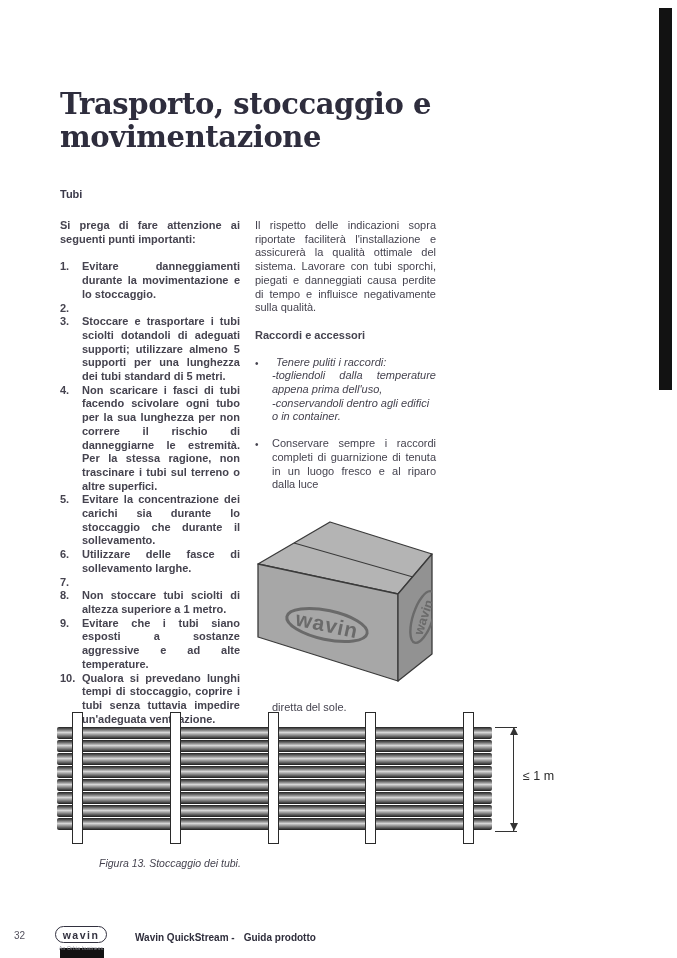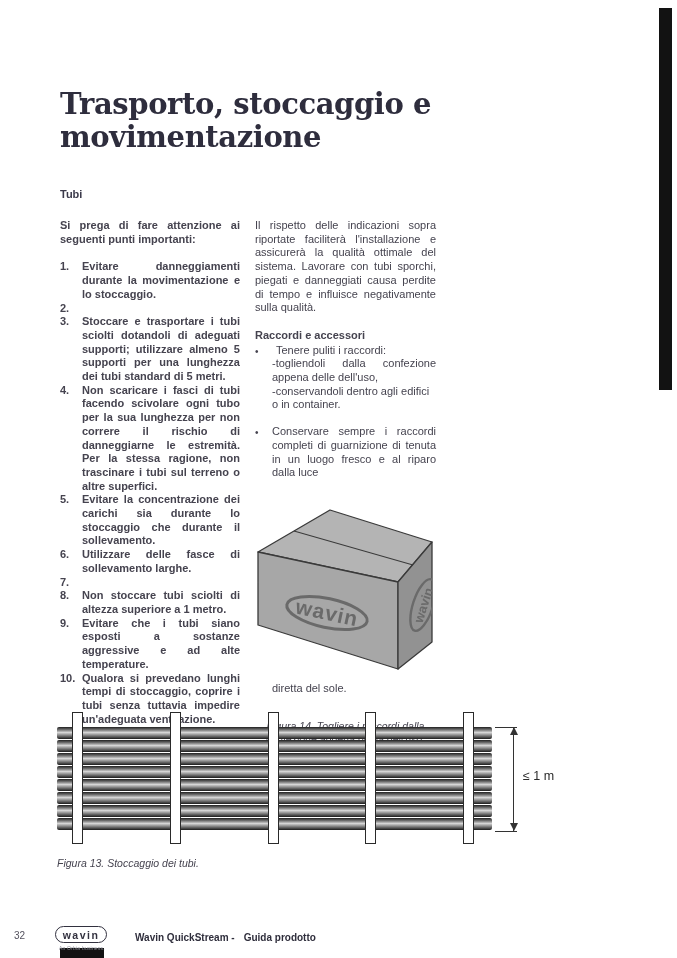--- a/index.html
+++ b/index.html
@@ -32,7 +32,7 @@
   .num-item .num { flex: 0 0 22px; }
   .num-item .itm-text { flex: 1; text-align: justify; }
 
-  .rc-heading { font-weight: bold; margin-bottom: 1px; }
+  .rc-heading { font-weight: bold; margin-bottom: 13px; }
   .bullet-item { display: flex; margin-bottom: 0; }
   .bullet-item .marker { flex: 0 0 17px; font-size: 10px; padding-top: 1px; }
   .bullet-item .b-body { flex: 1; text-align: justify; }

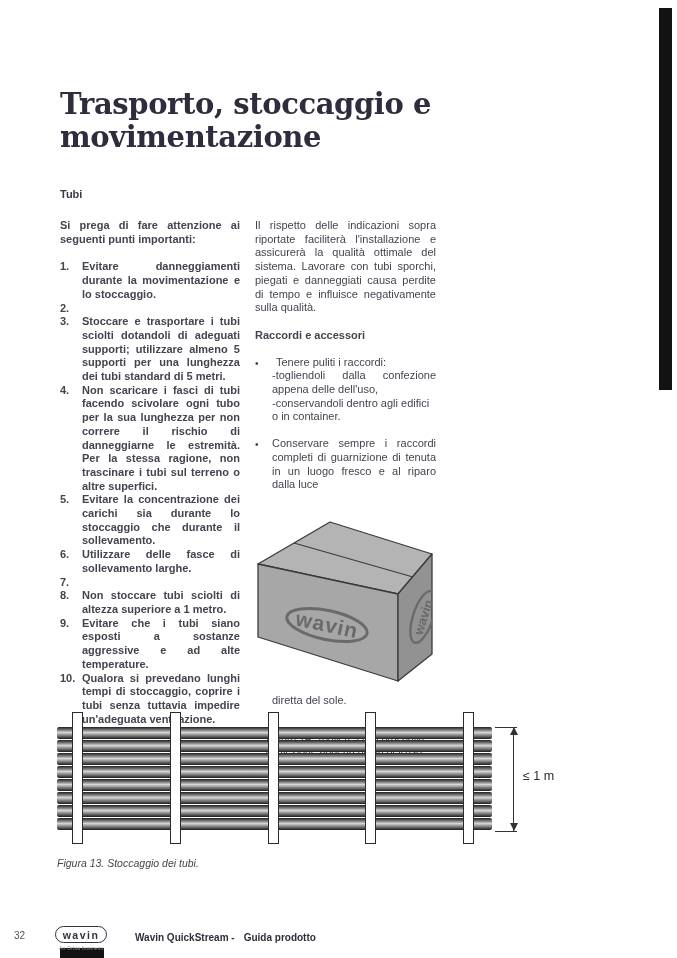--- a/index.html
+++ b/index.html
@@ -37,7 +37,7 @@
   .bullet-item .marker { flex: 0 0 17px; font-size: 10px; padding-top: 1px; }
   .bullet-item .b-body { flex: 1; text-align: justify; }
   .bullet-gap { height: 13px; }
-  .sub-line { text-align: left; }
+  .sub-line { text-align: left; font-style: italic; }
 
   .box-art { margin-top: 25px; width: 181px; height: 170px; position: relative; }
   .continuation { margin-top: 7px; margin-left: 17px; text-align: left; }

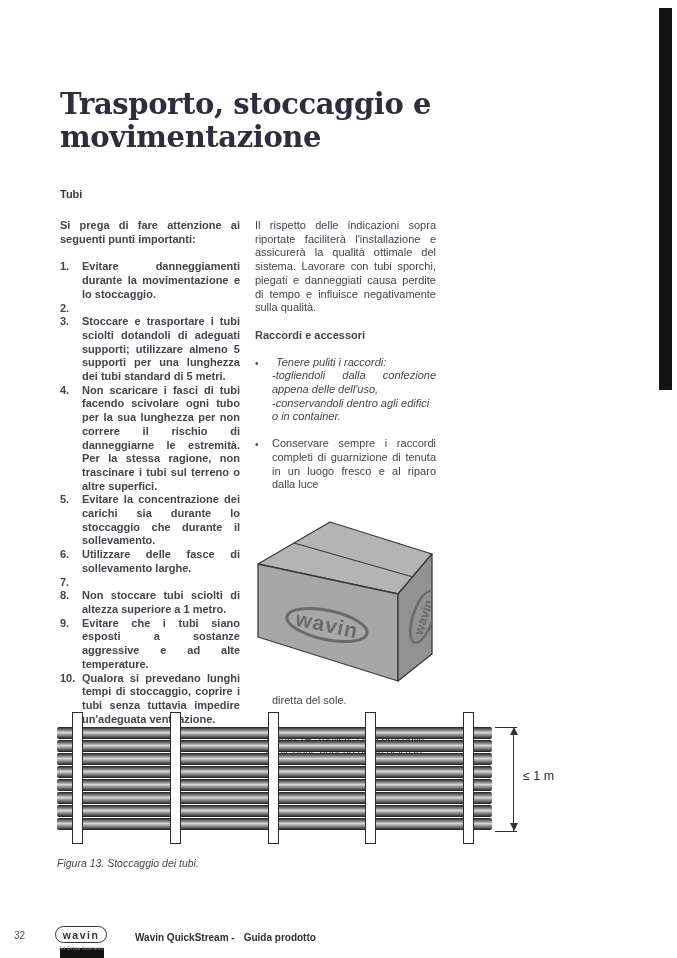--- a/index.html
+++ b/index.html
@@ -143,7 +143,7 @@
       <span class="marker">•</span>
       <span class="b-body">
         <span class="sub-line" style="display:block; padding-left:4px;">Tenere puliti i raccordi:</span>
-        <span class="sub-line" style="display:block; text-align:justify;">-togliendoli dalla confezione appena delle dell'uso,</span>
+        <span class="sub-line" style="display:block; text-align:justify;">-togliendoli dalla temperature appena prima dell'uso,</span>
         <span class="sub-line" style="display:block;">-conservandoli dentro agli edifici o in container.</span>
       </span>
     </div>

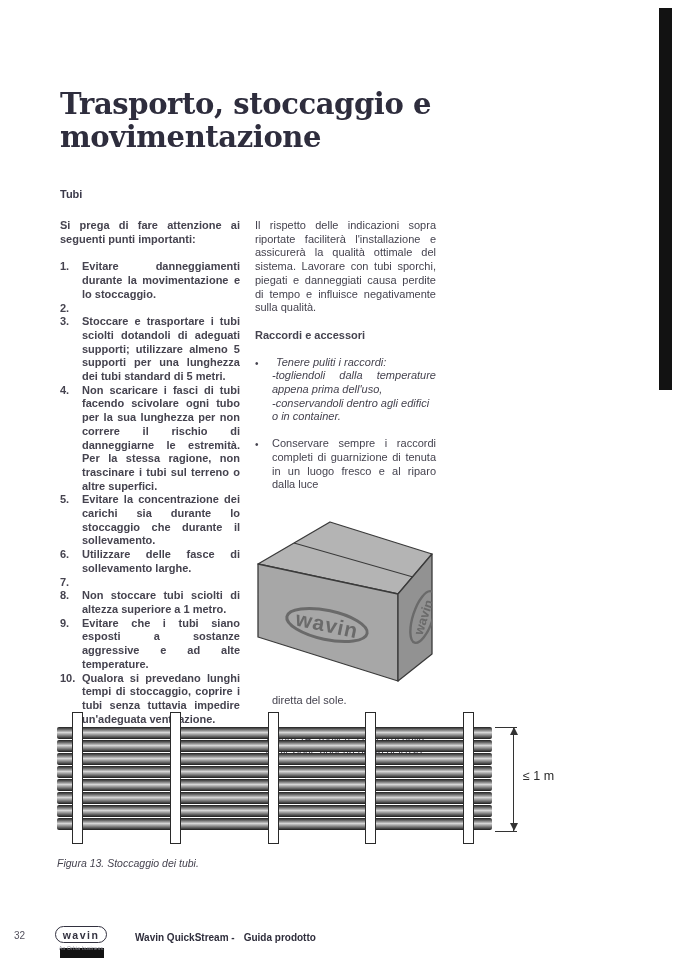--- a/index.html
+++ b/index.html
@@ -40,7 +40,7 @@
   .sub-line { text-align: left; font-style: italic; }
 
   .box-art { margin-top: 25px; width: 181px; height: 170px; position: relative; }
-  .continuation { margin-top: 7px; margin-left: 17px; text-align: left; }
+  .continuation { margin-top: 14px; margin-left: 17px; text-align: left; }
   .fig-caption {
     font-style: italic; font-size: 10.5px; line-height: 13.5px;
     color: #45434f; text-align: center;

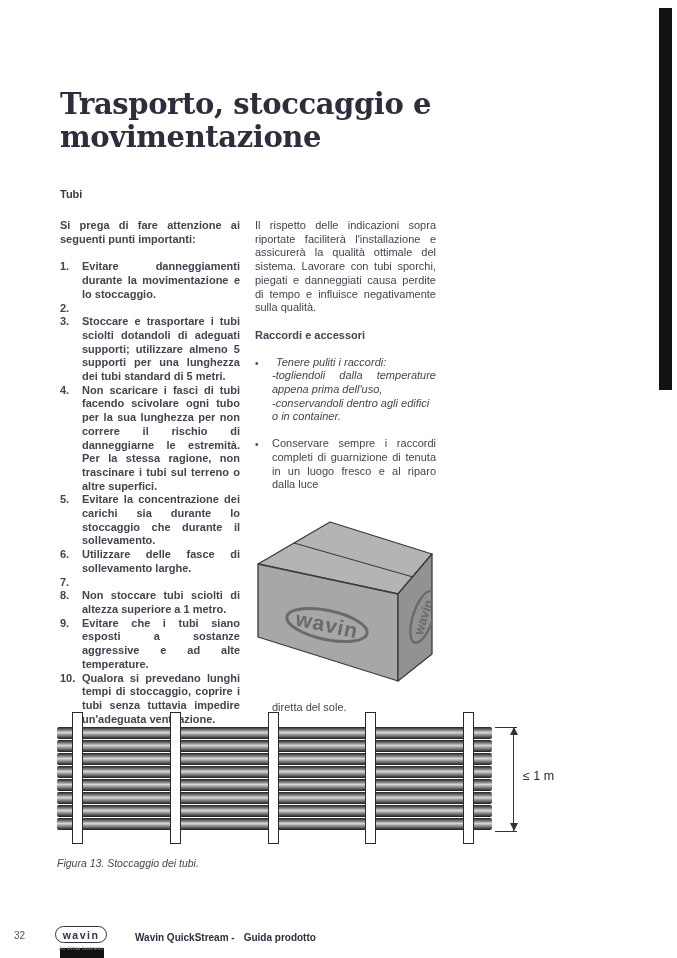--- a/index.html
+++ b/index.html
@@ -43,7 +43,7 @@
   .continuation { margin-top: 14px; margin-left: 17px; text-align: left; }
   .fig-caption {
     font-style: italic; font-size: 10.5px; line-height: 13.5px;
-    color: #45434f; text-align: center;
+    color: #45434f; text-align: center; margin-left: 42px;
   }
   .caption-14 { margin-top: 24px; }
 

